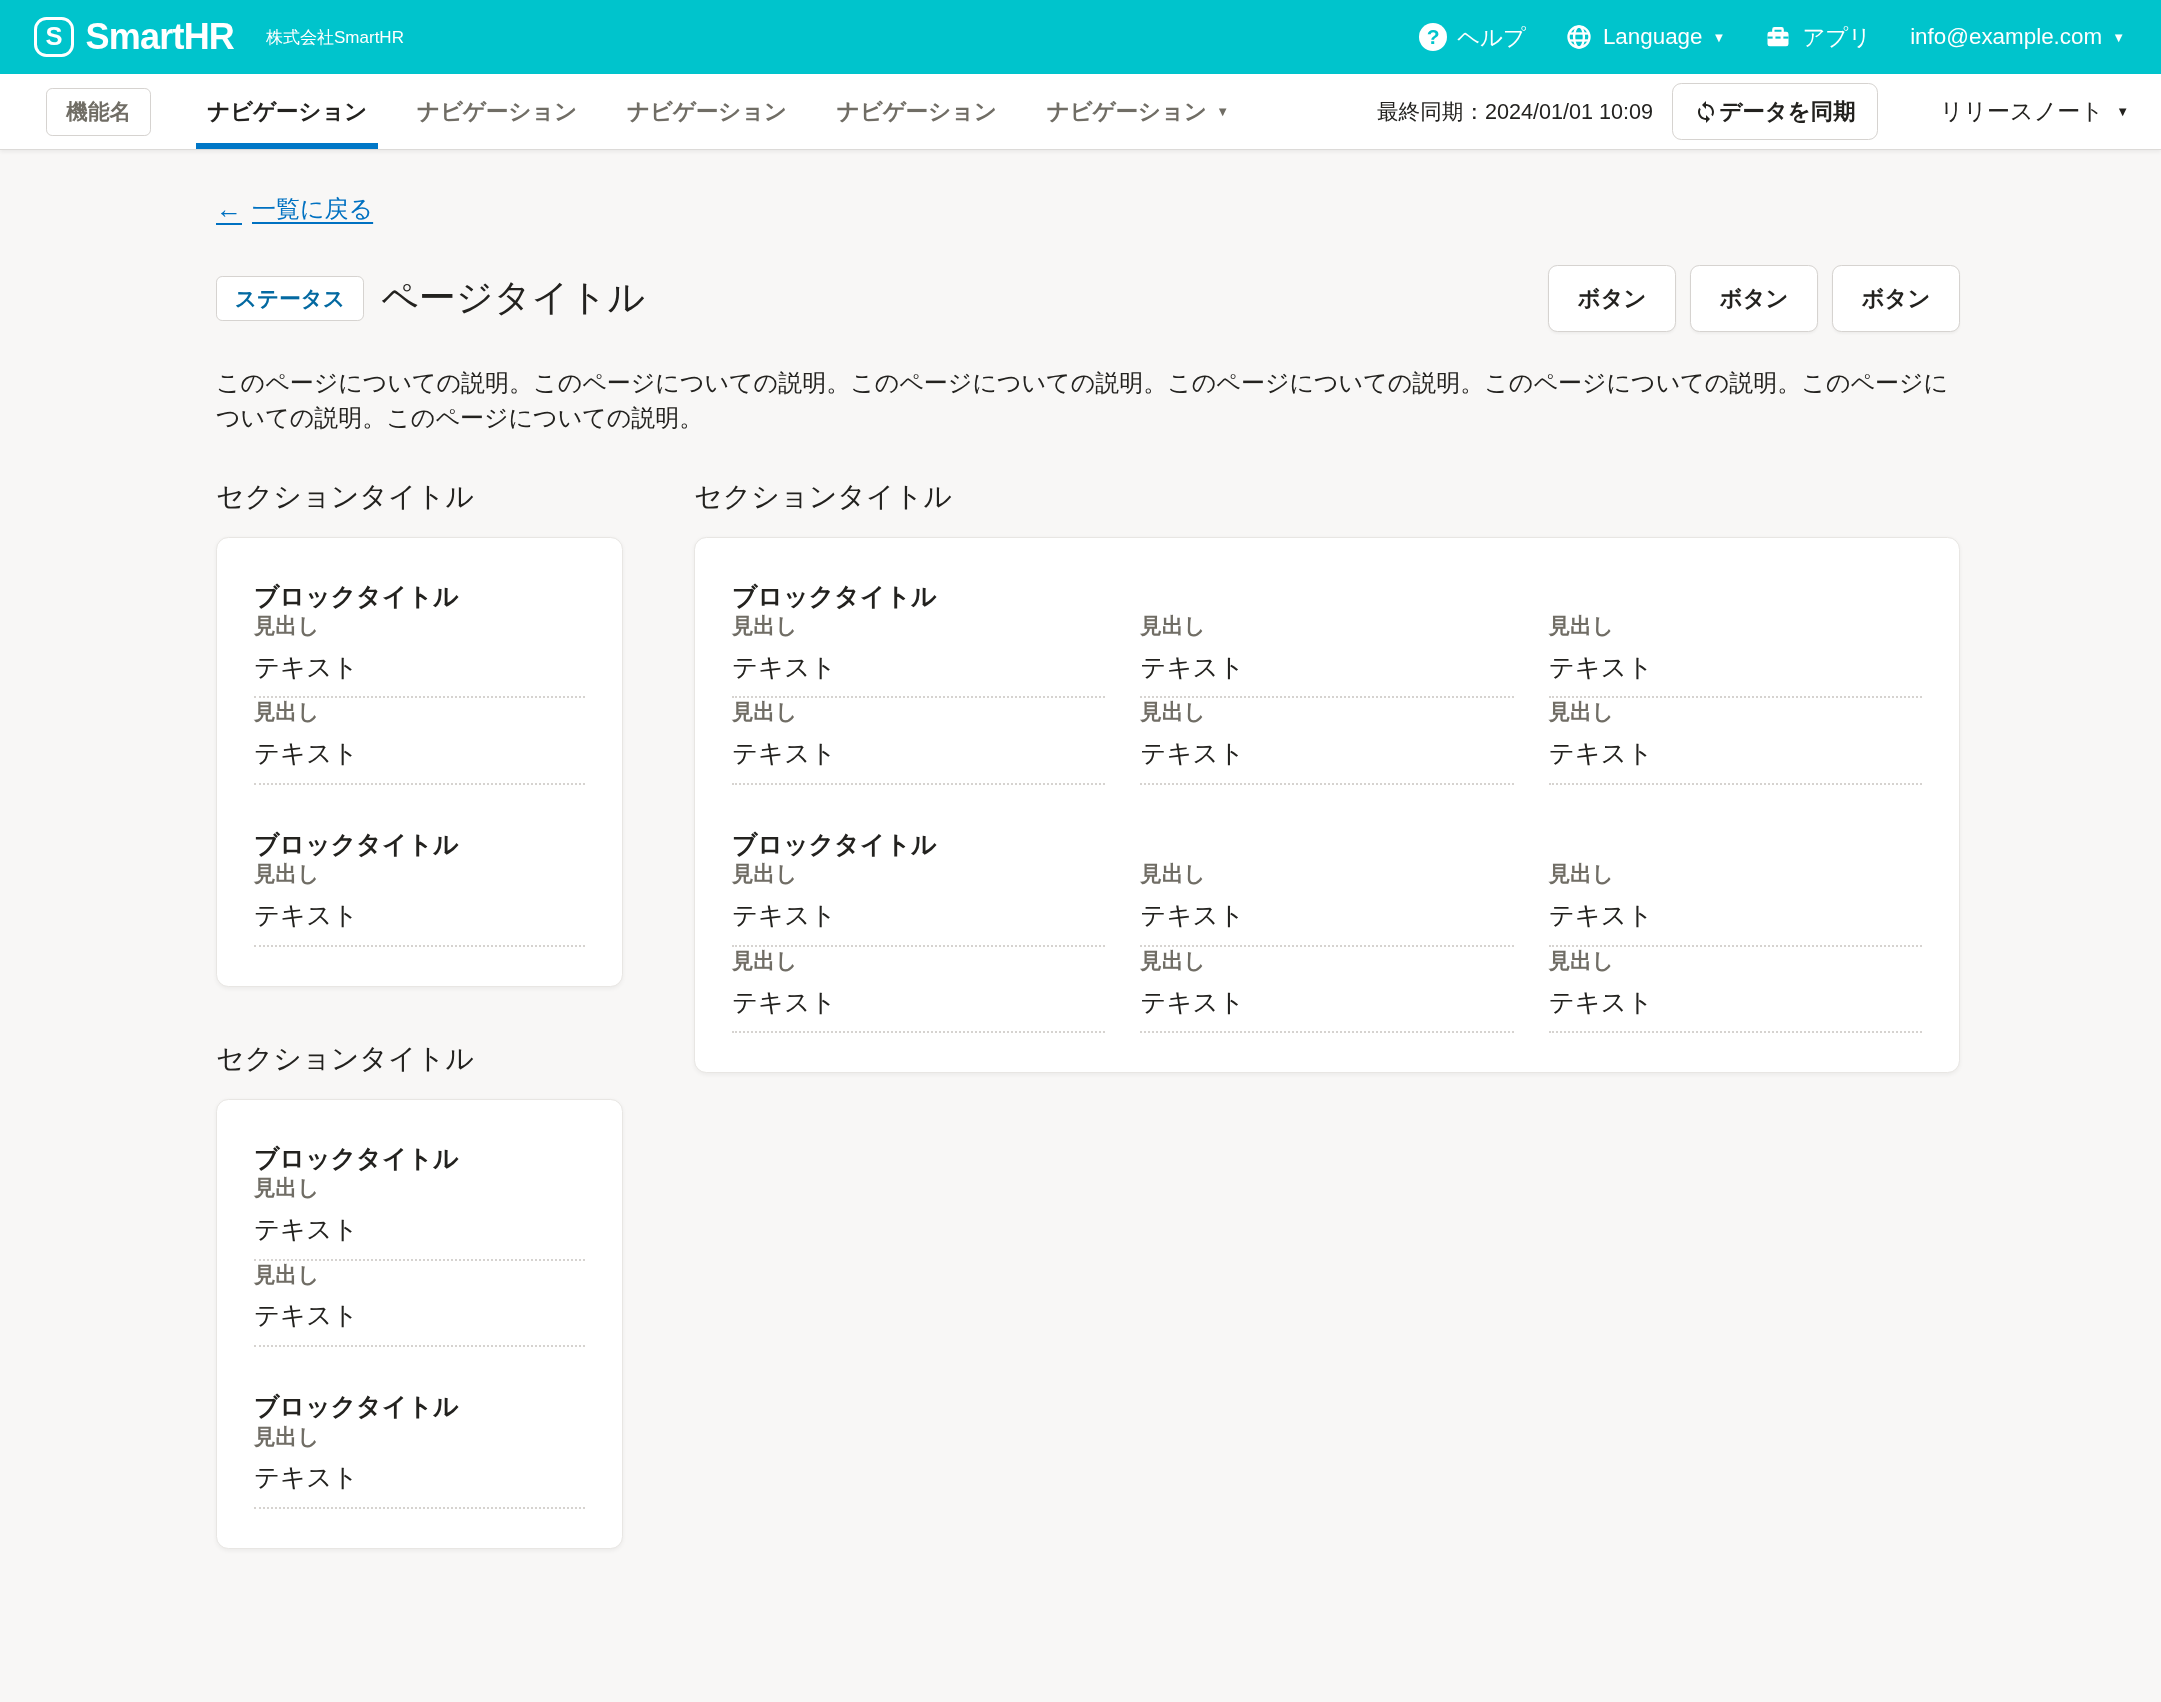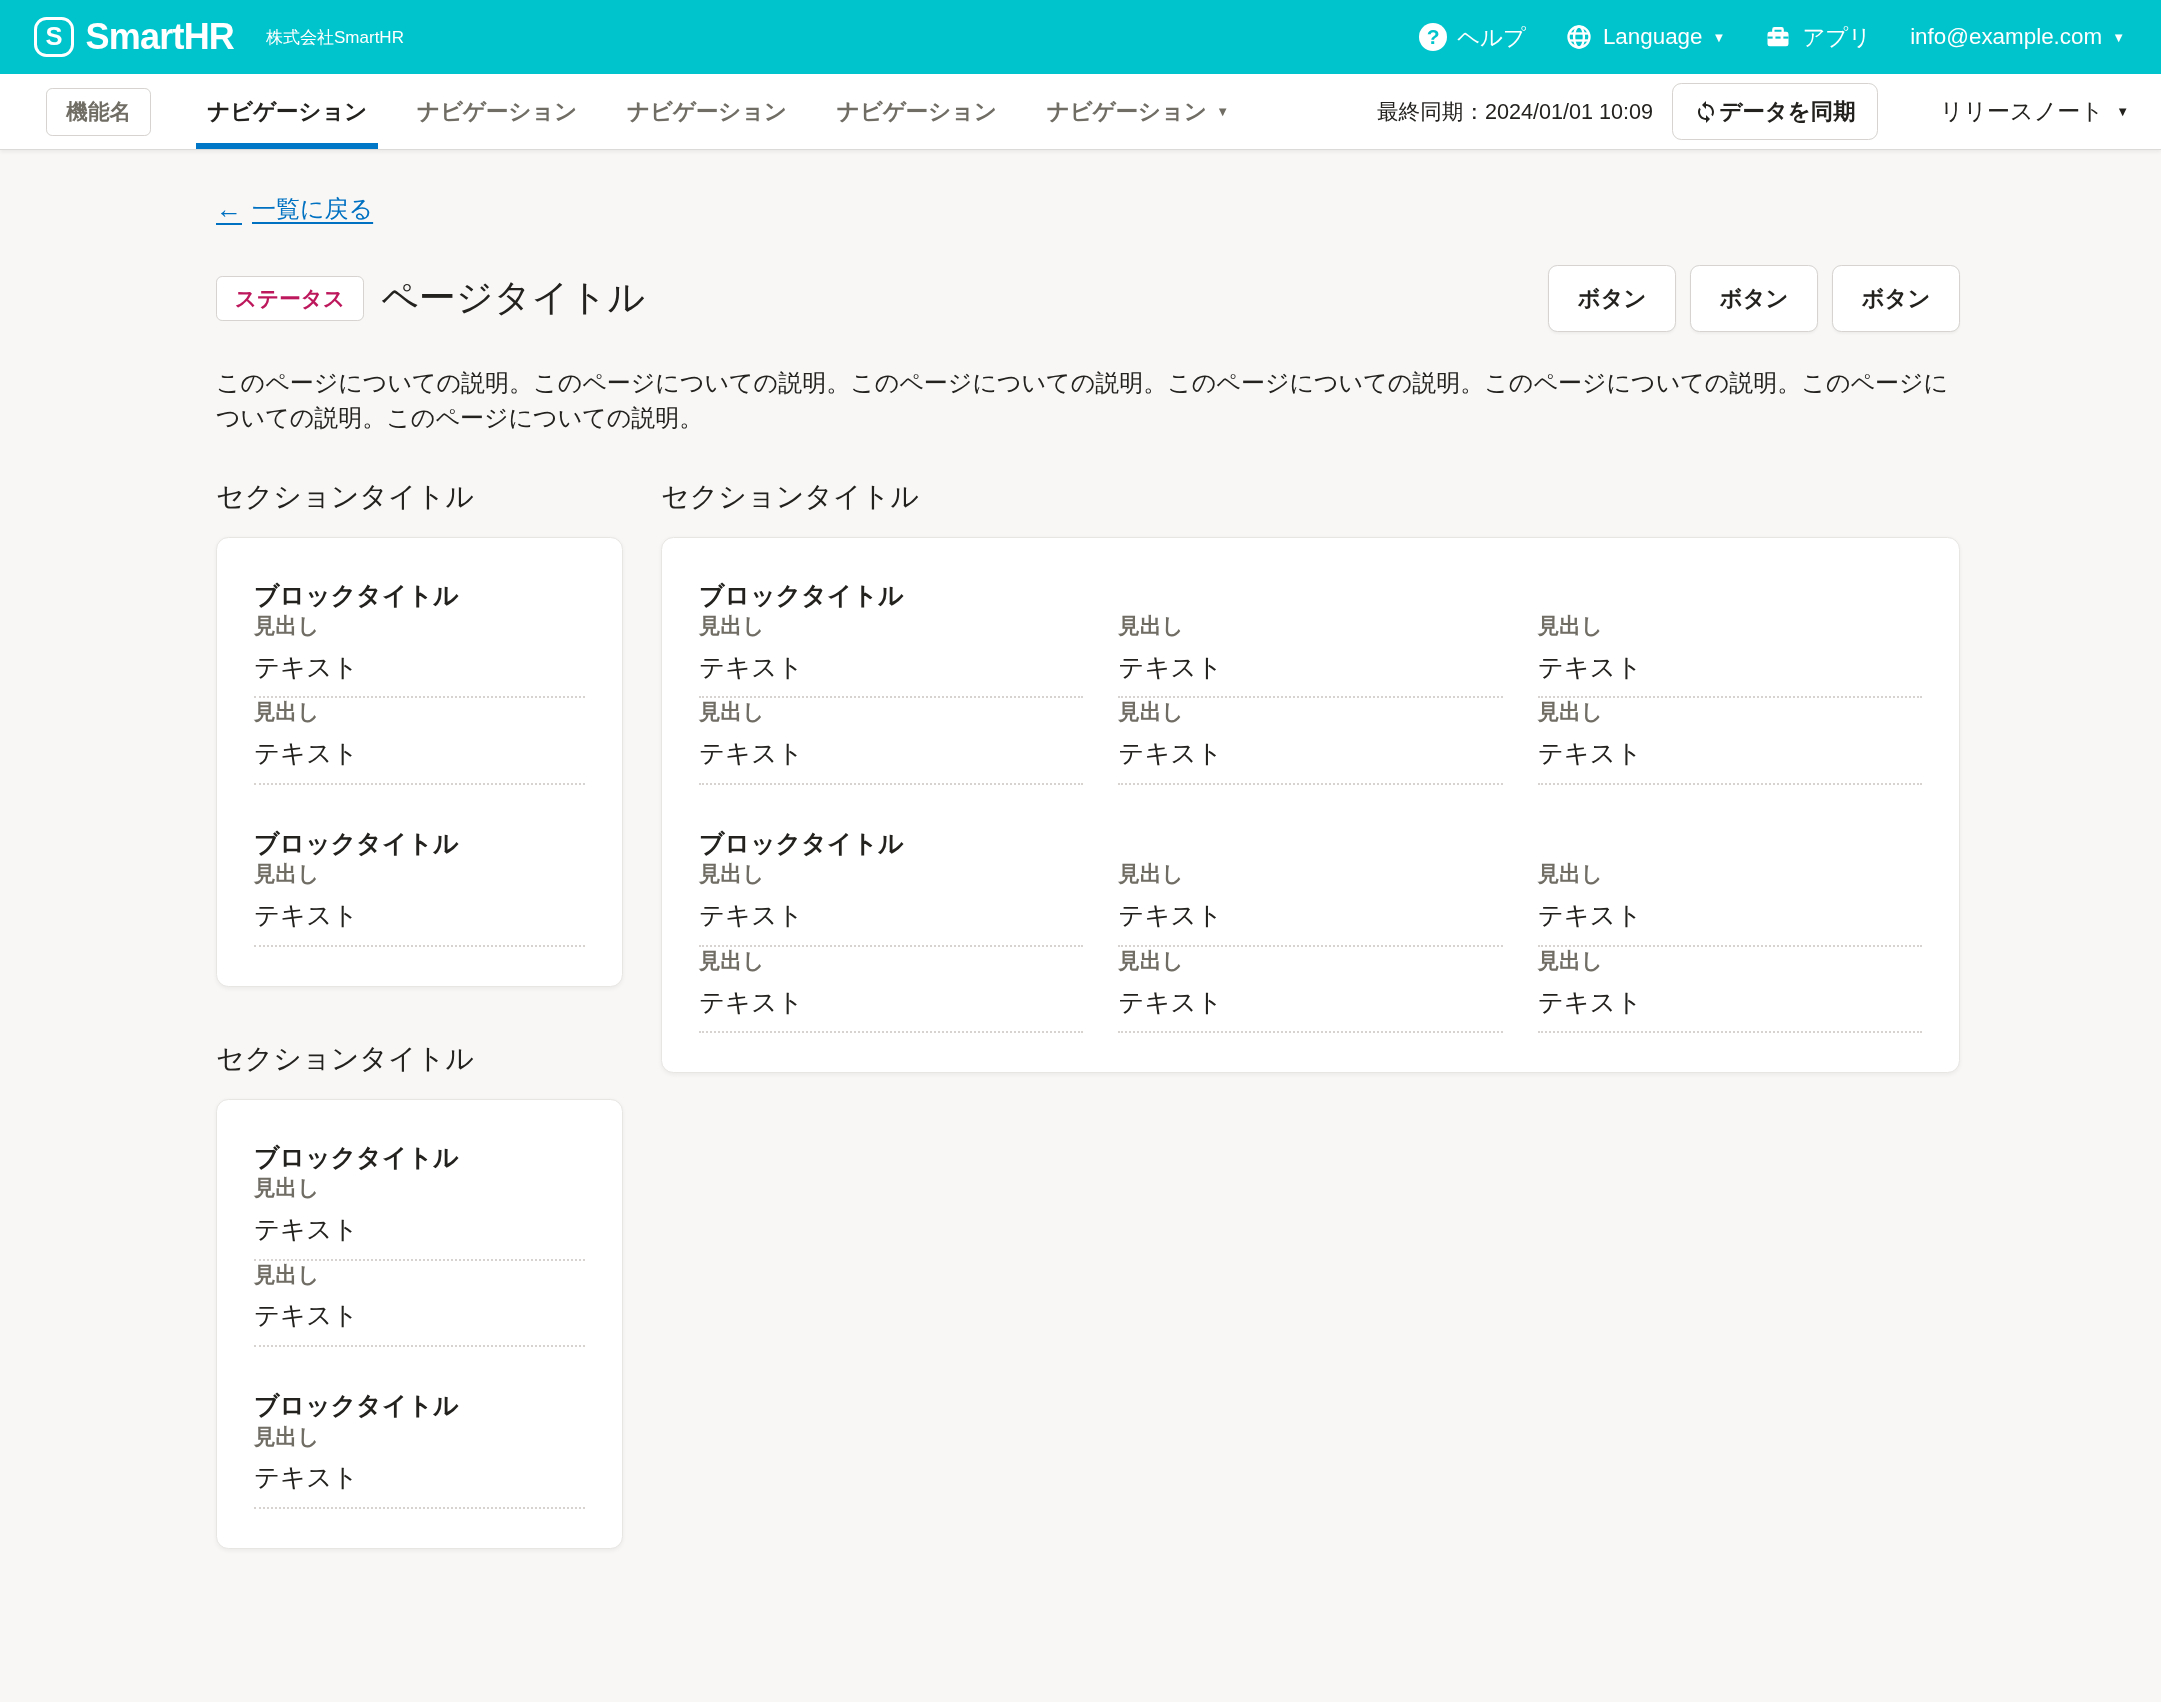--- a/index.html
+++ b/index.html
@@ -79,7 +79,7 @@
   .back-arrow { font-size:26px; line-height:1; }
   .title-row { margin-top:40px; display:flex; align-items:center; }
   .status-badge {
-    border:1.5px solid #d6d3d0; border-radius:6.2px; background:#fff; color:#be185d;
+    border:1.5px solid #d6d3d0; border-radius:6.2px; background:#fff; color:#0369a1;
     font-size:21.6px; font-weight:bold; padding:7px 18px; margin-right:17px; white-space:nowrap;
   }
   h1.page-title { font-size:37px; font-weight:400; line-height:1.15; }

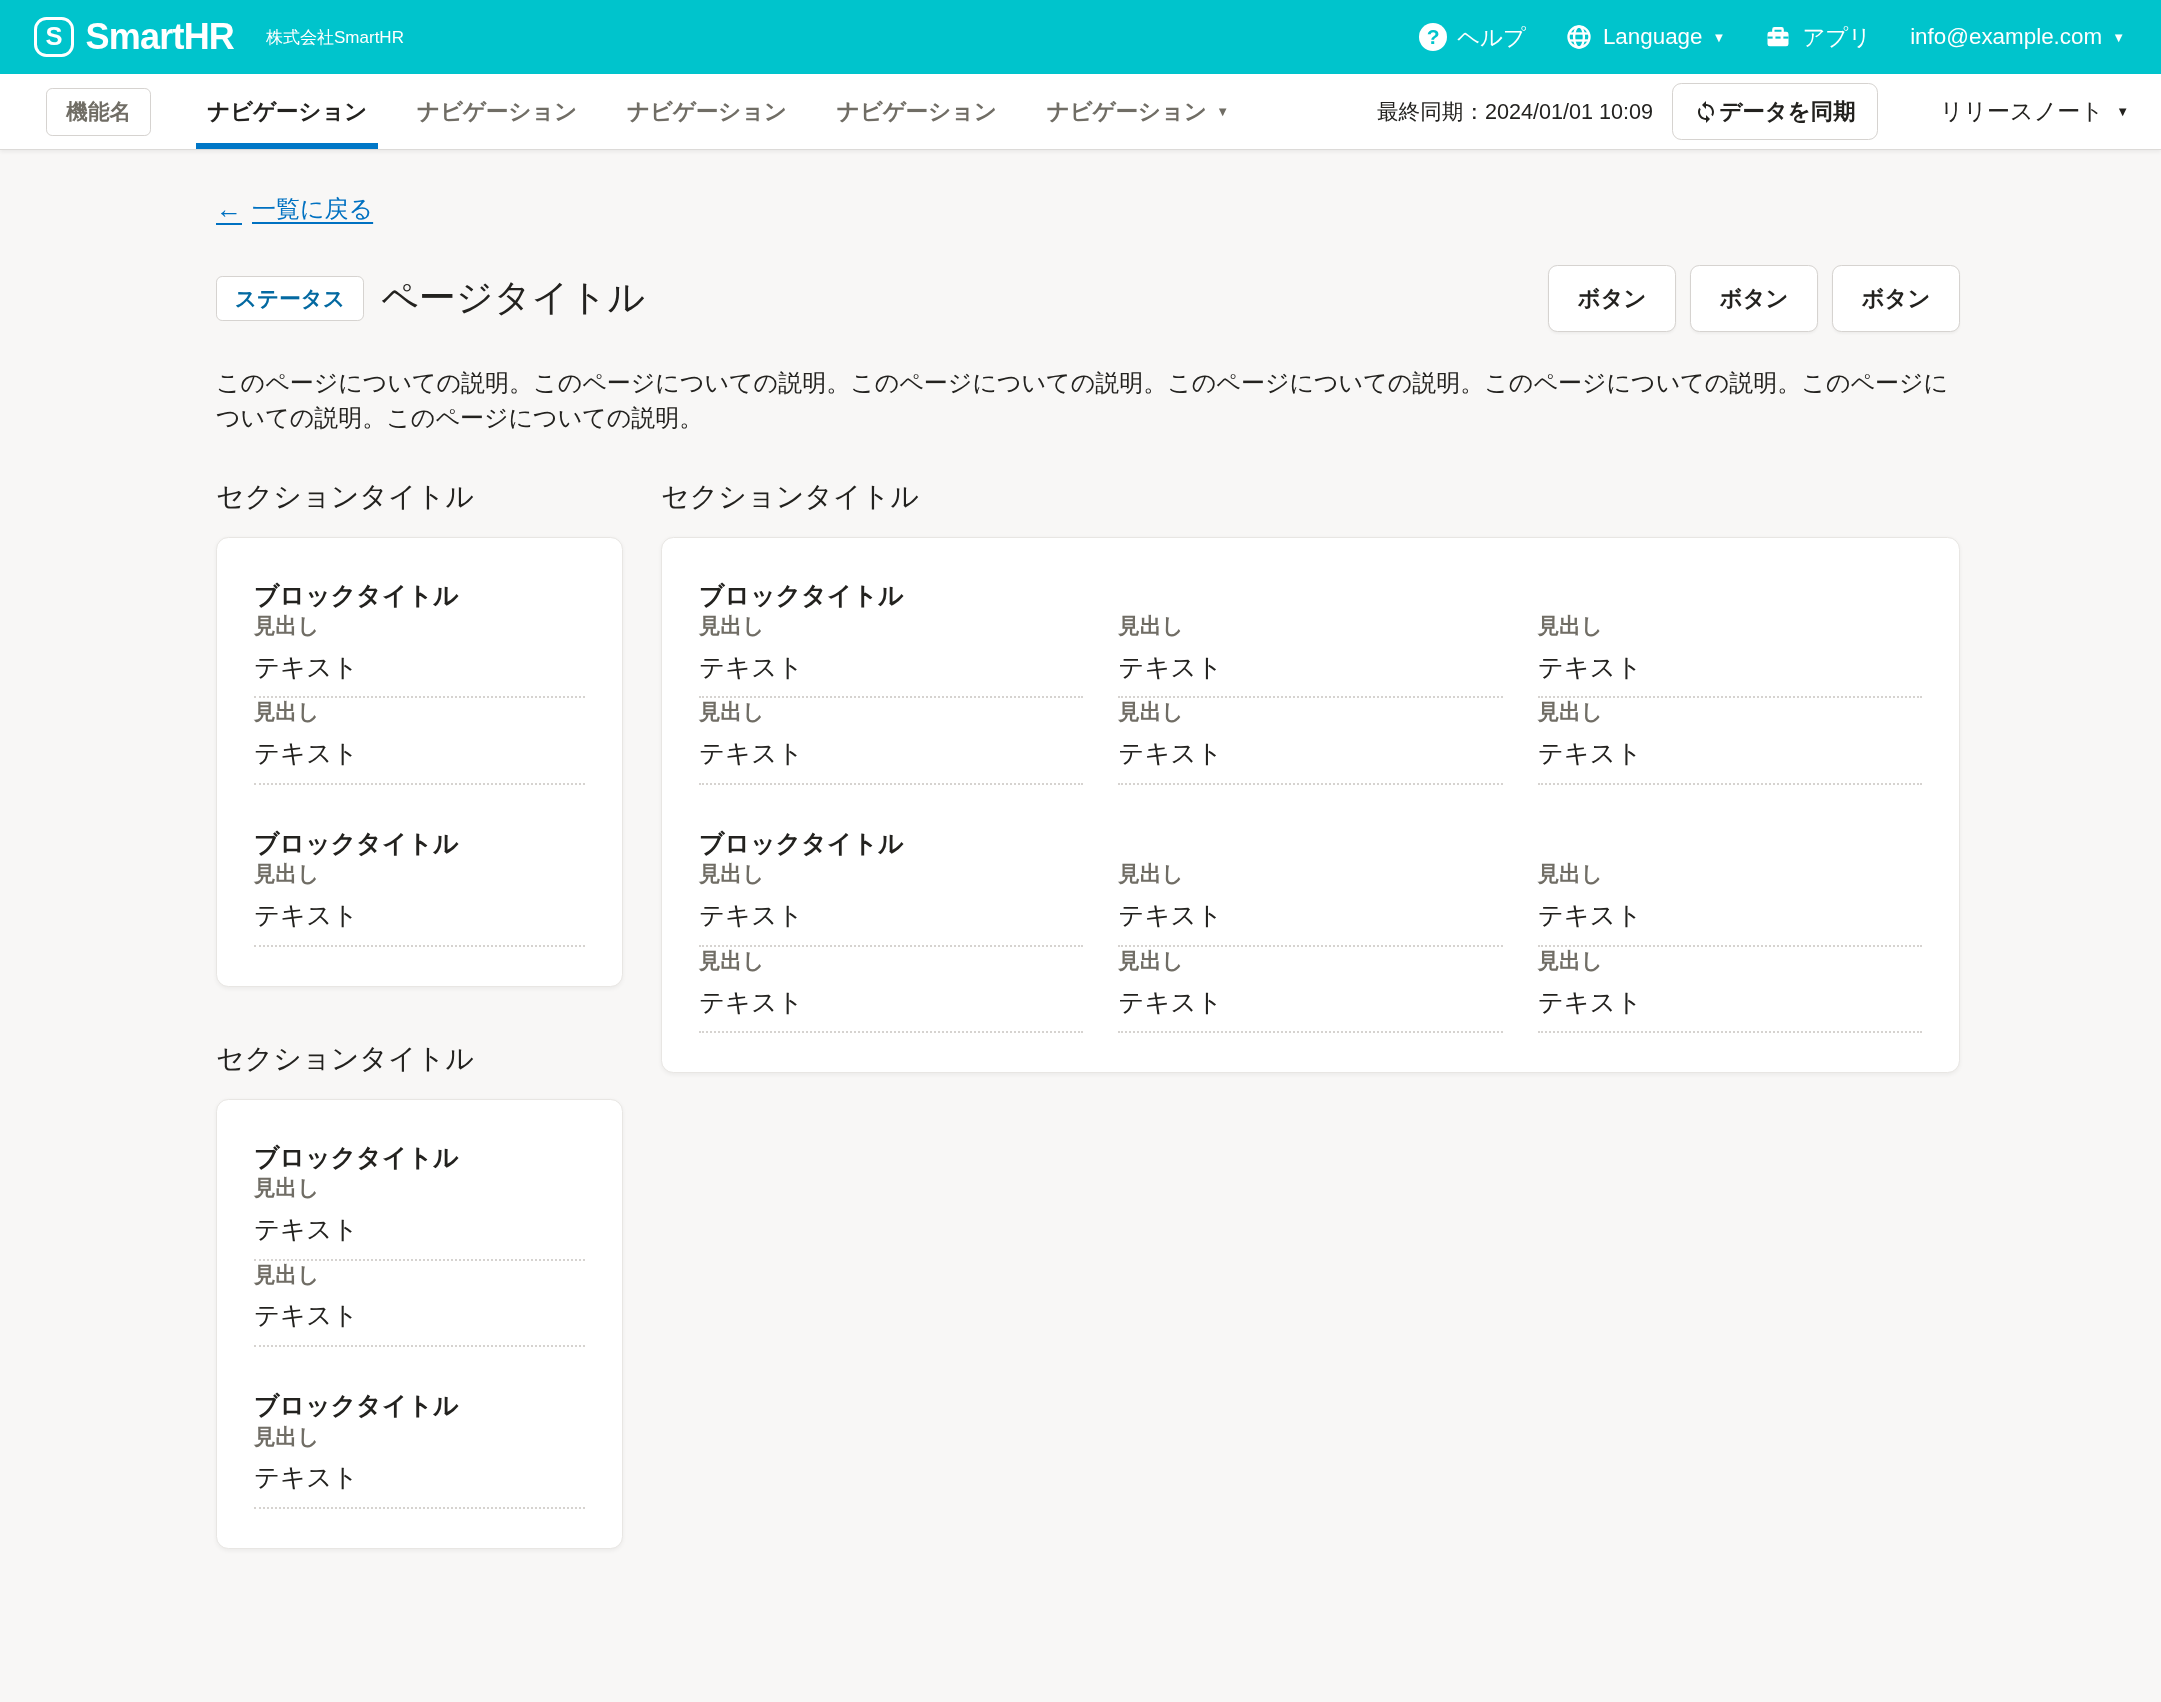--- a/index.html
+++ b/index.html
@@ -91,7 +91,7 @@
   }
   .desc { margin-top:34px; font-size:24px; line-height:1.45; max-width:1769px; }
 
-  .columns { margin-top:43px; display:flex; gap:38px; align-items:flex-start;font-family:Liberation Serif, serif; }
+  .columns { margin-top:43px; display:flex; gap:71px; align-items:flex-start; }
   .col-left { width:407px; flex:none; }
   .col-right { flex:1; min-width:0; }
   .section-title { font-size:28px; font-weight:400; line-height:1.3; margin-bottom:21.6px; }

